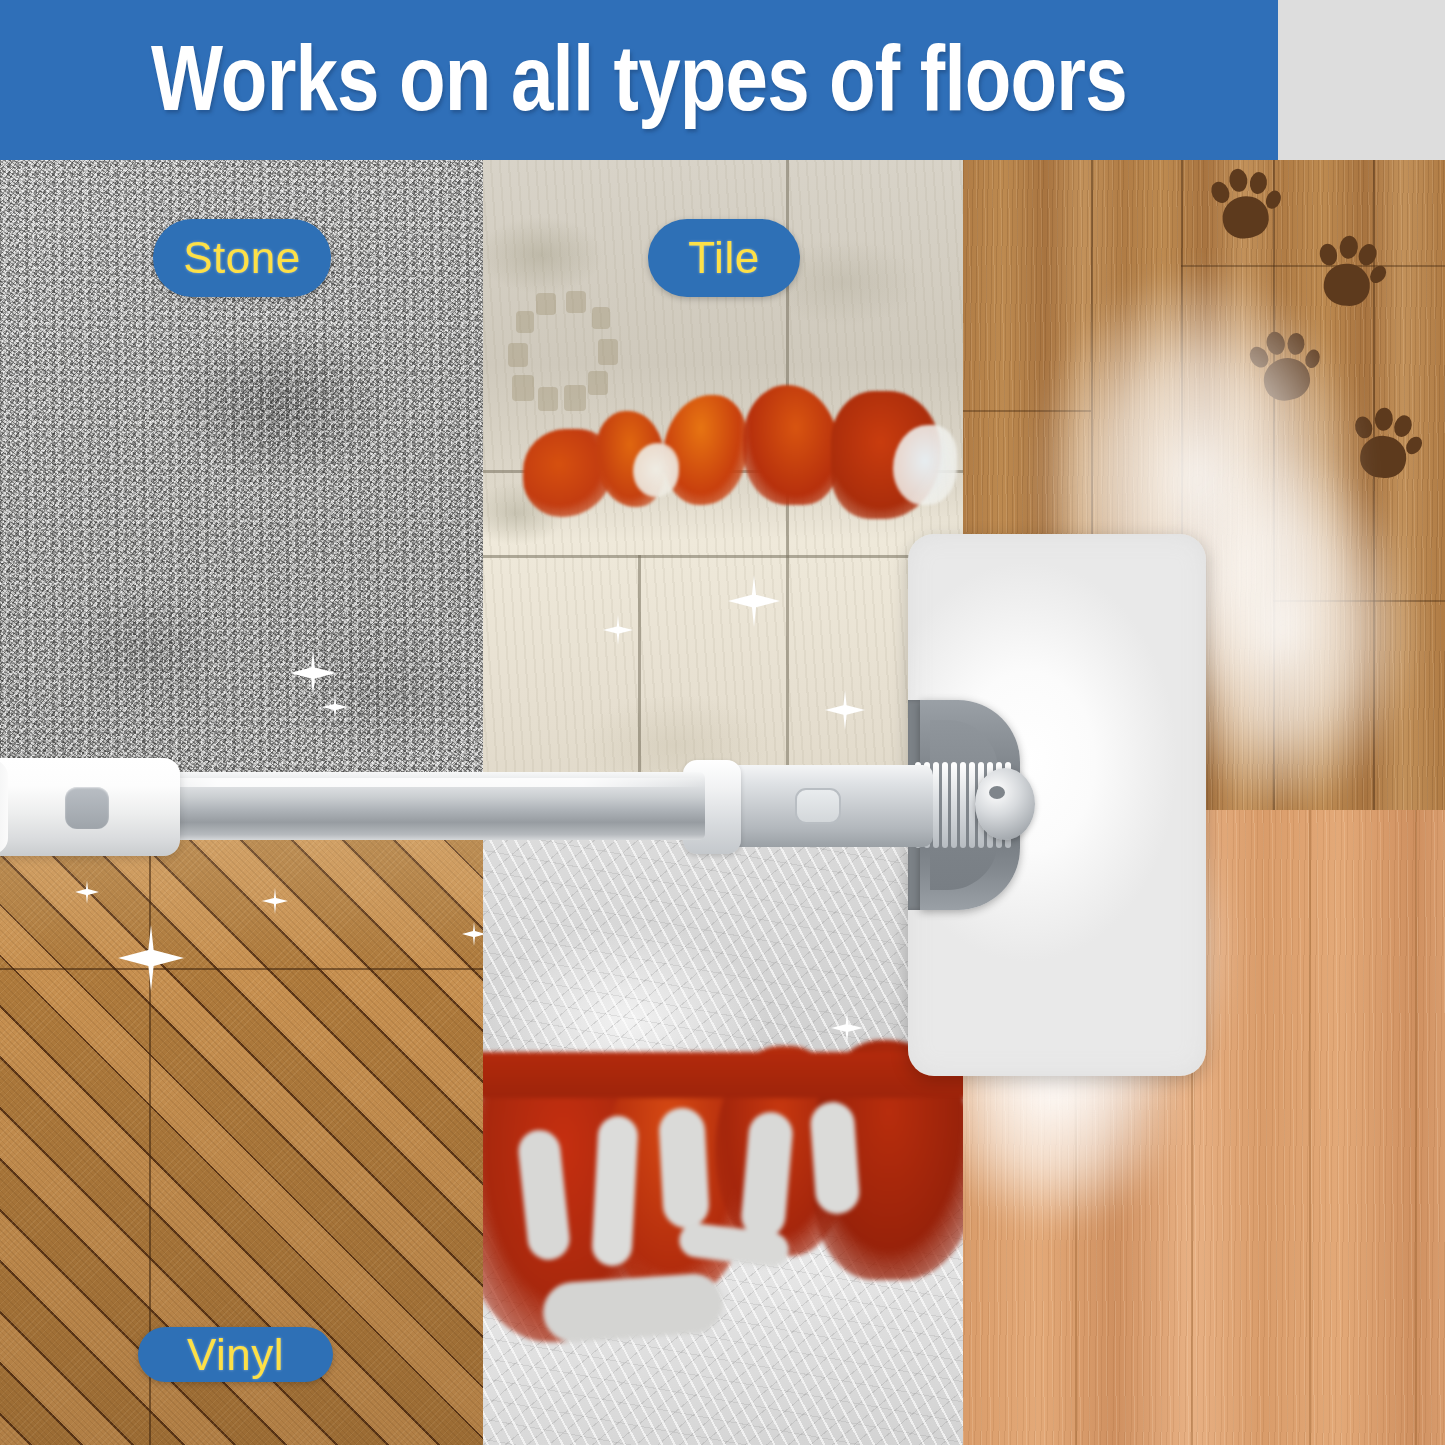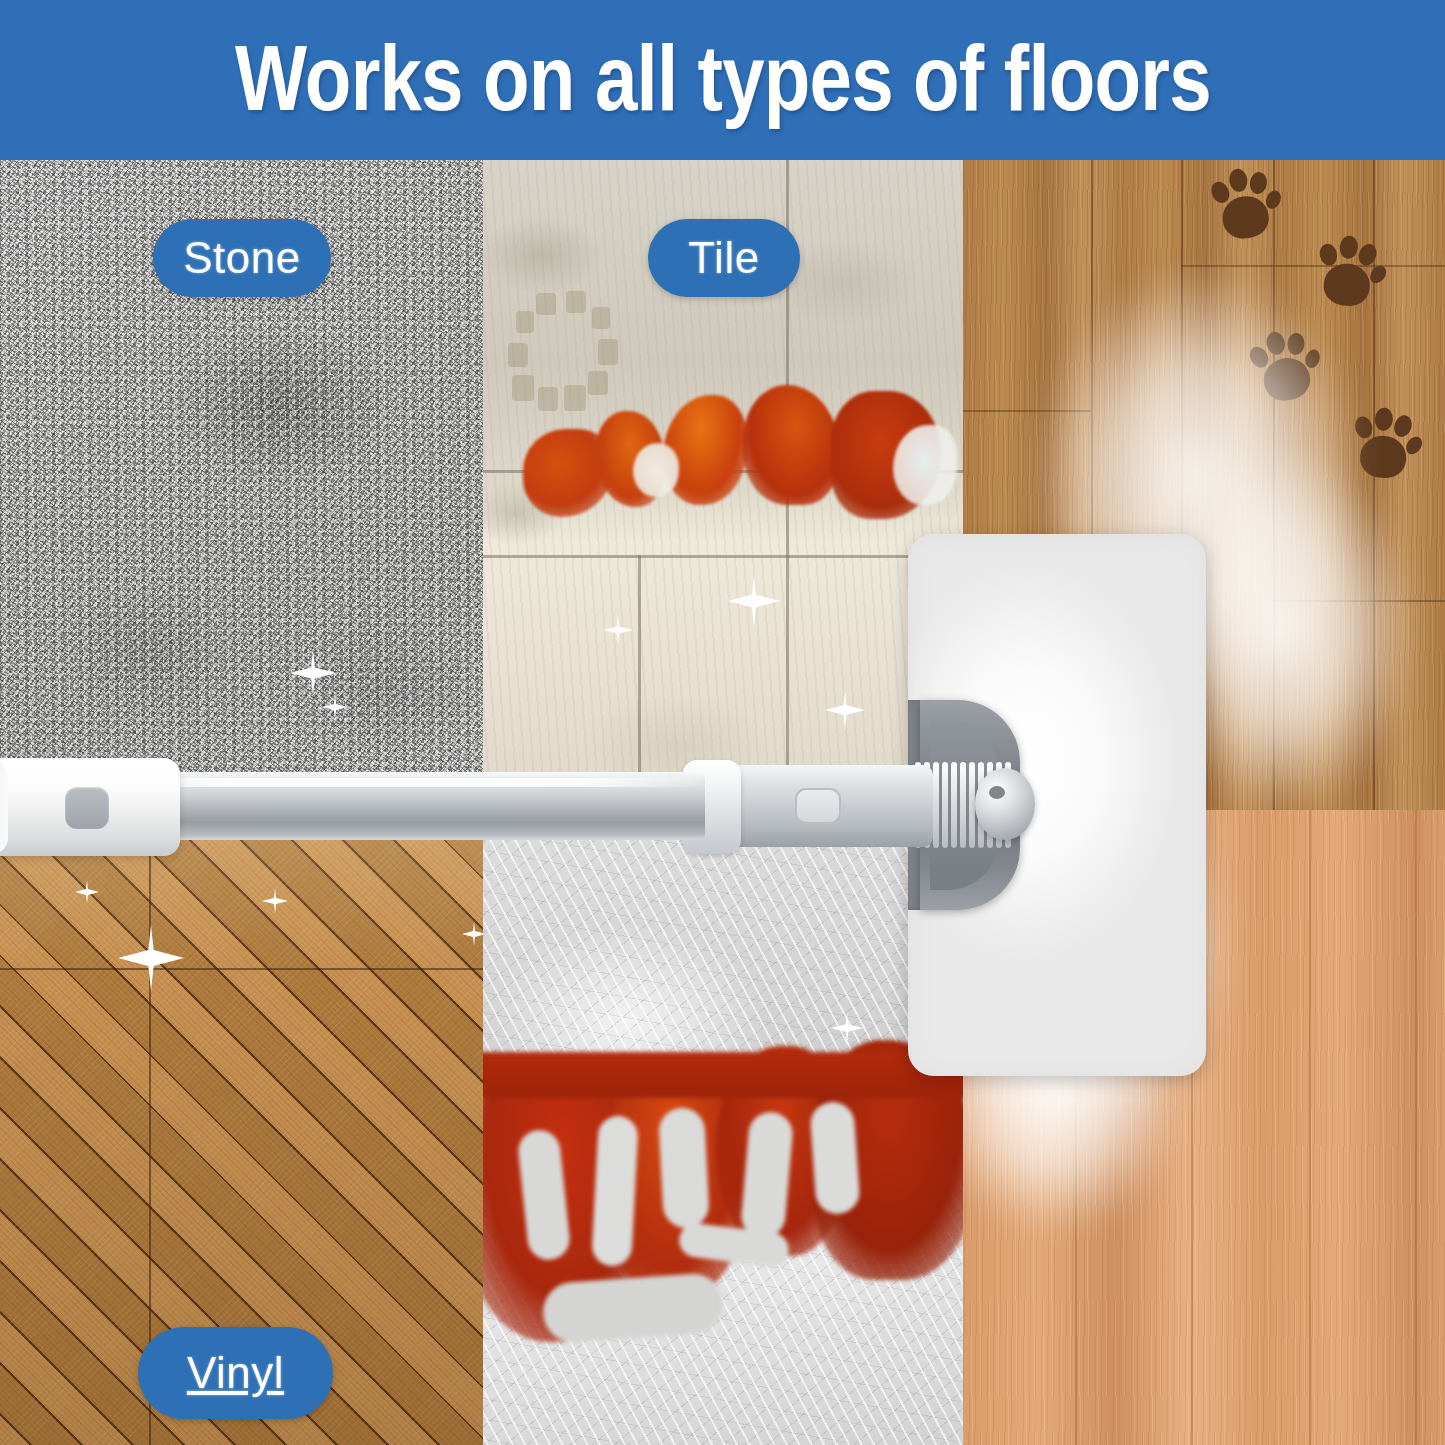--- a/index.html
+++ b/index.html
@@ -13,7 +13,7 @@
 
   
   .header {
-    position:absolute; left:0; top:0; width:1445px; height:160px;
+    position:absolute; left:0; top:0; width:1278px; height:160px;
     background:#2f6fb8;
     display:flex; align-items:center; justify-content:center;
     z-index:60;

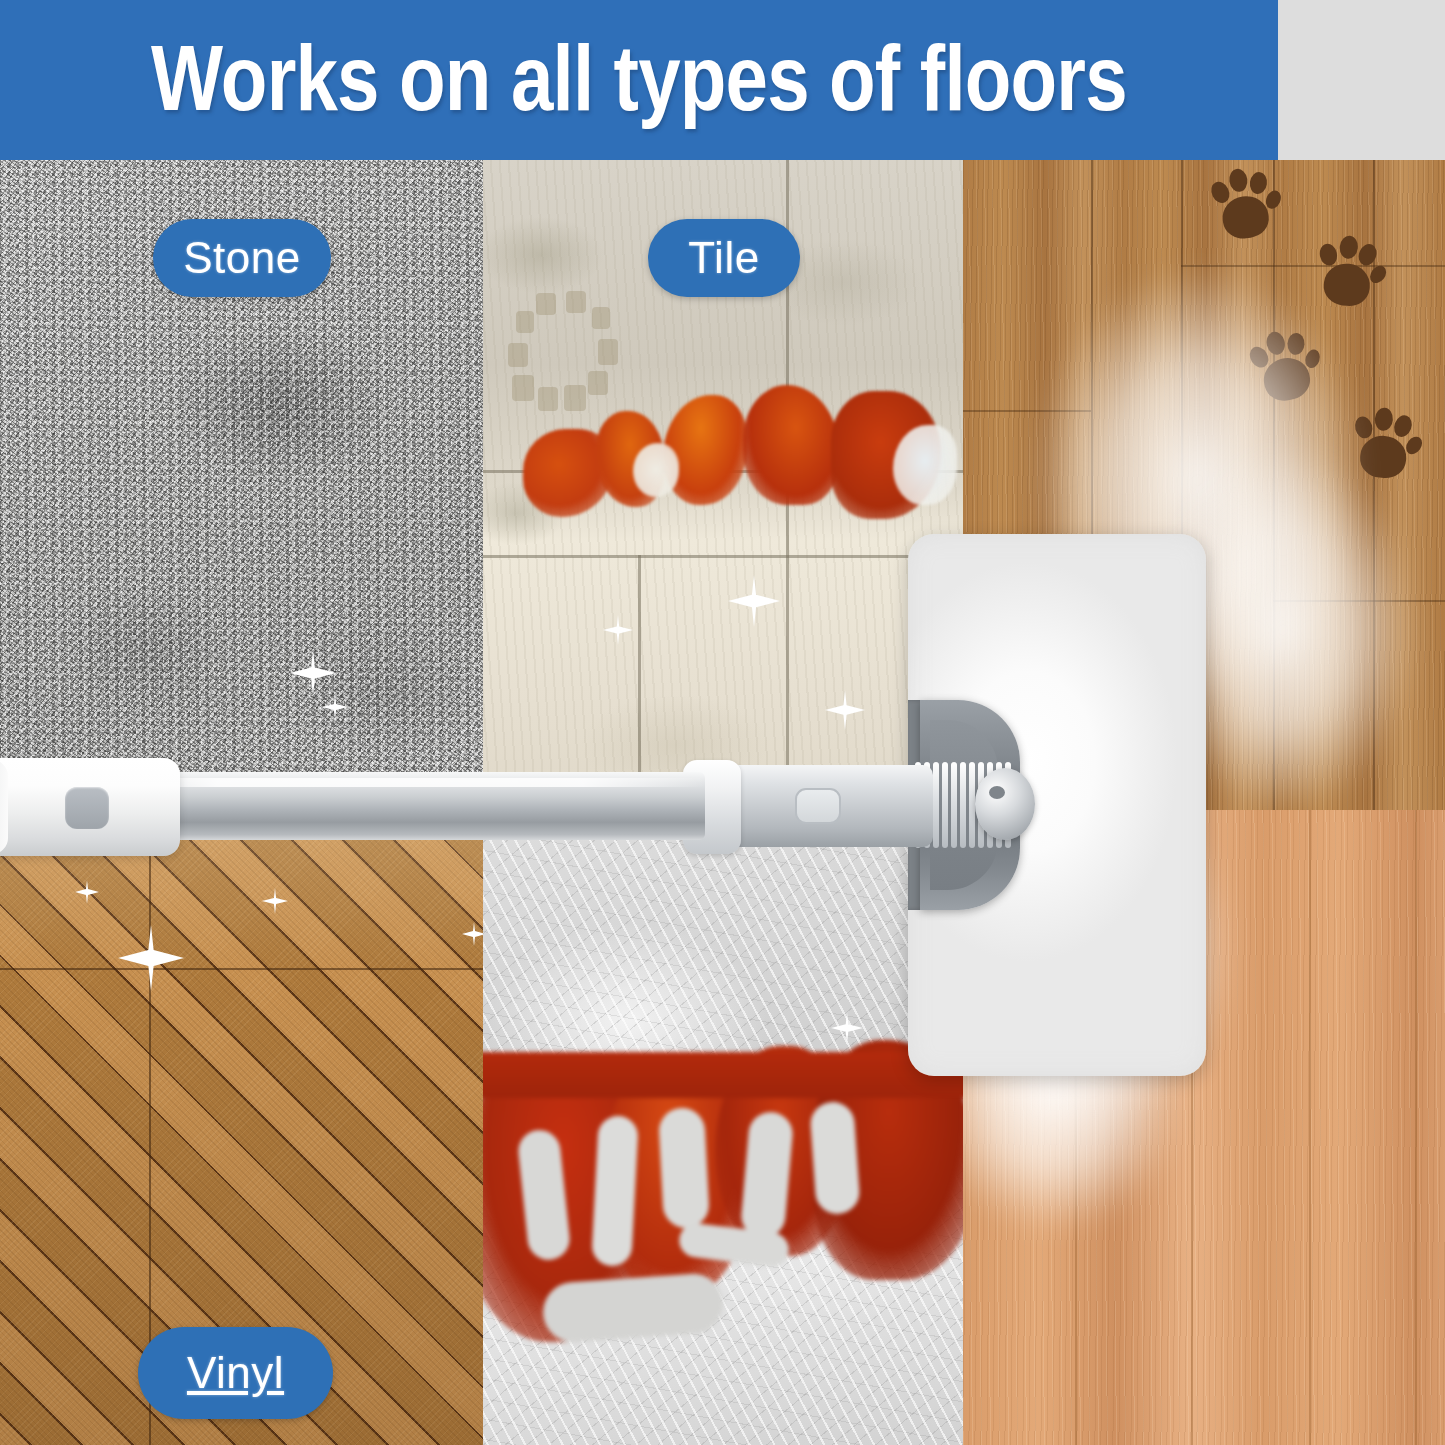--- a/index.html
+++ b/index.html
@@ -203,7 +203,7 @@
   .pill {
     position:absolute;
     background:#2e70b6;
-    color:#ffffff;
+    color:#fde047;
     border-radius:999px;
     display:flex; align-items:center; justify-content:center;
     font-size:44px;

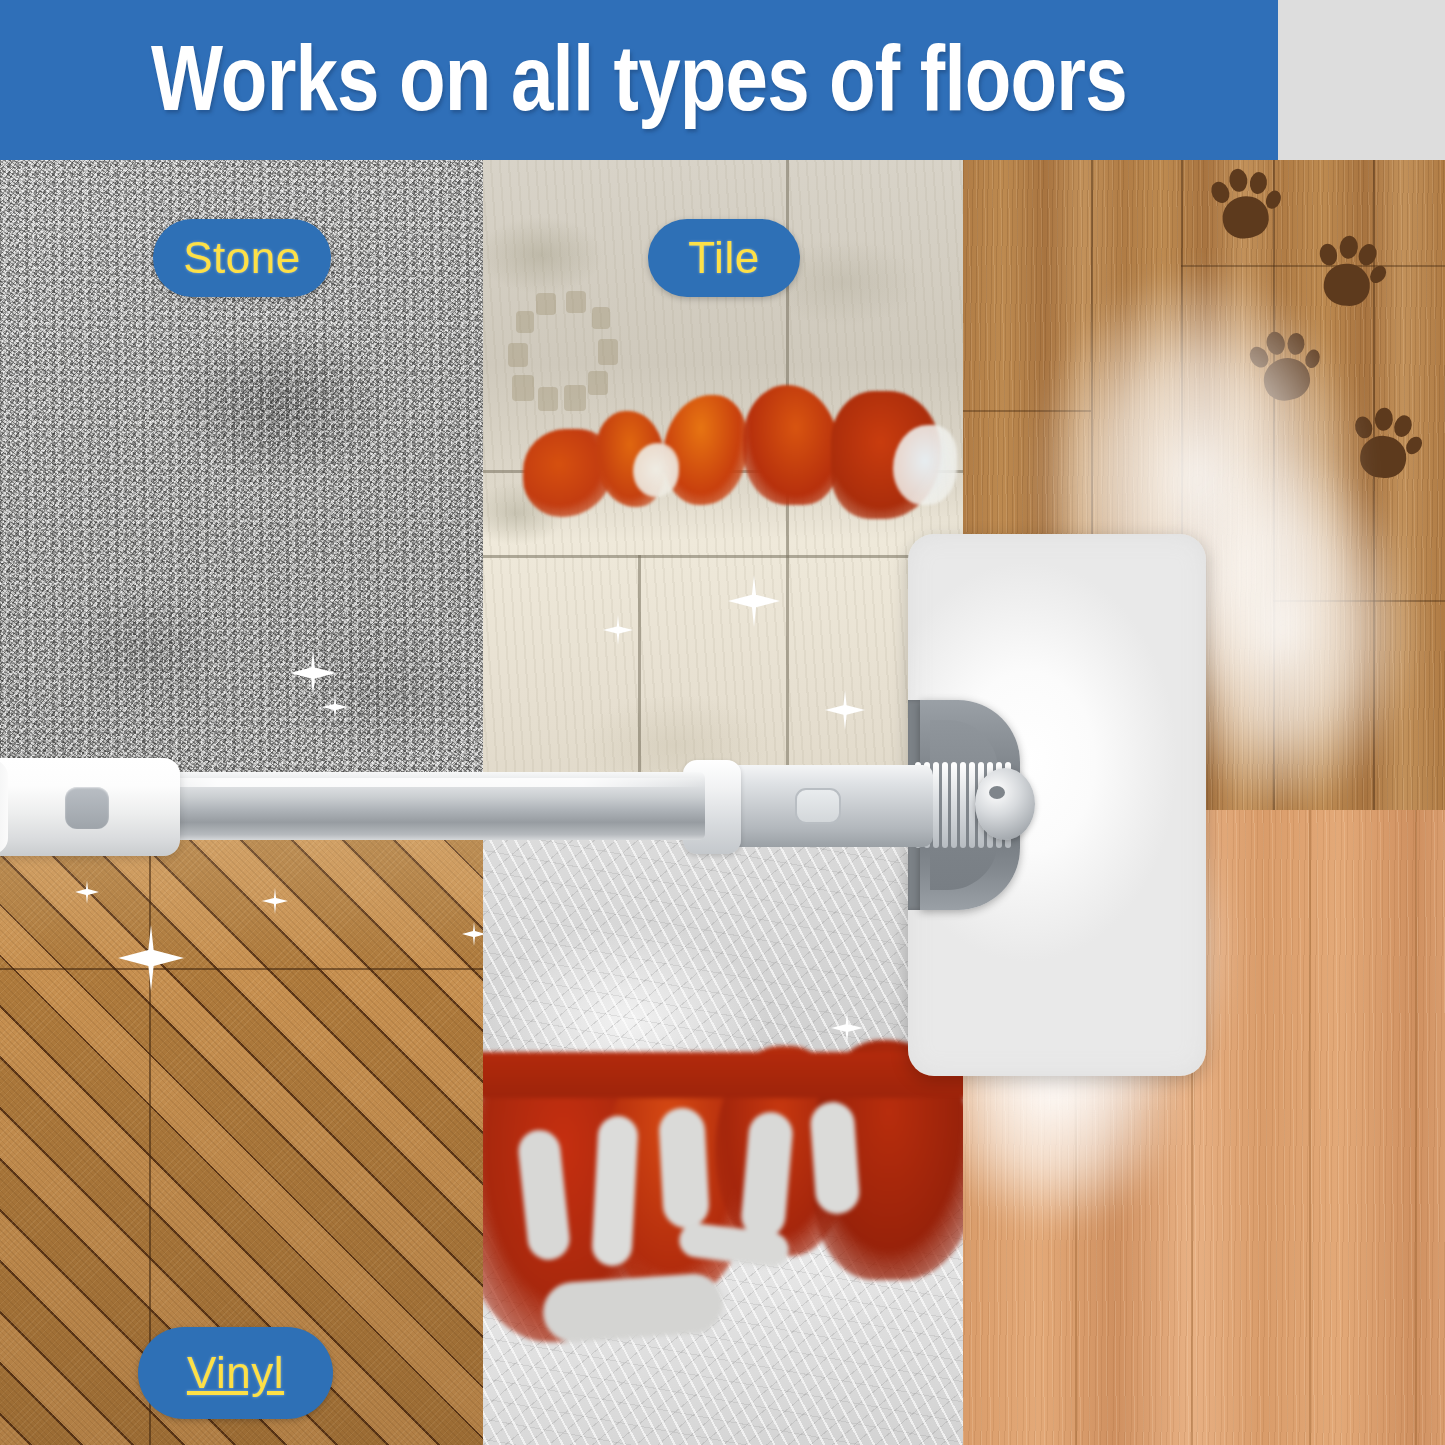--- a/index.html
+++ b/index.html
@@ -483,7 +483,7 @@
 
   <div class="pill" style="left:153px; top:219px; width:178px; height:78px;">Stone</div>
   <div class="pill" style="left:648px; top:219px; width:152px; height:78px;">Tile</div>
-  <div class="pill" style="left:138px; top:1327px;width:195px; height:92px;text-decoration:underline;">Vinyl</div>
+  <div class="pill" style="left:138px; top:1327px;width:195px; height:55px;">Vinyl</div>
 
 </div>
 

